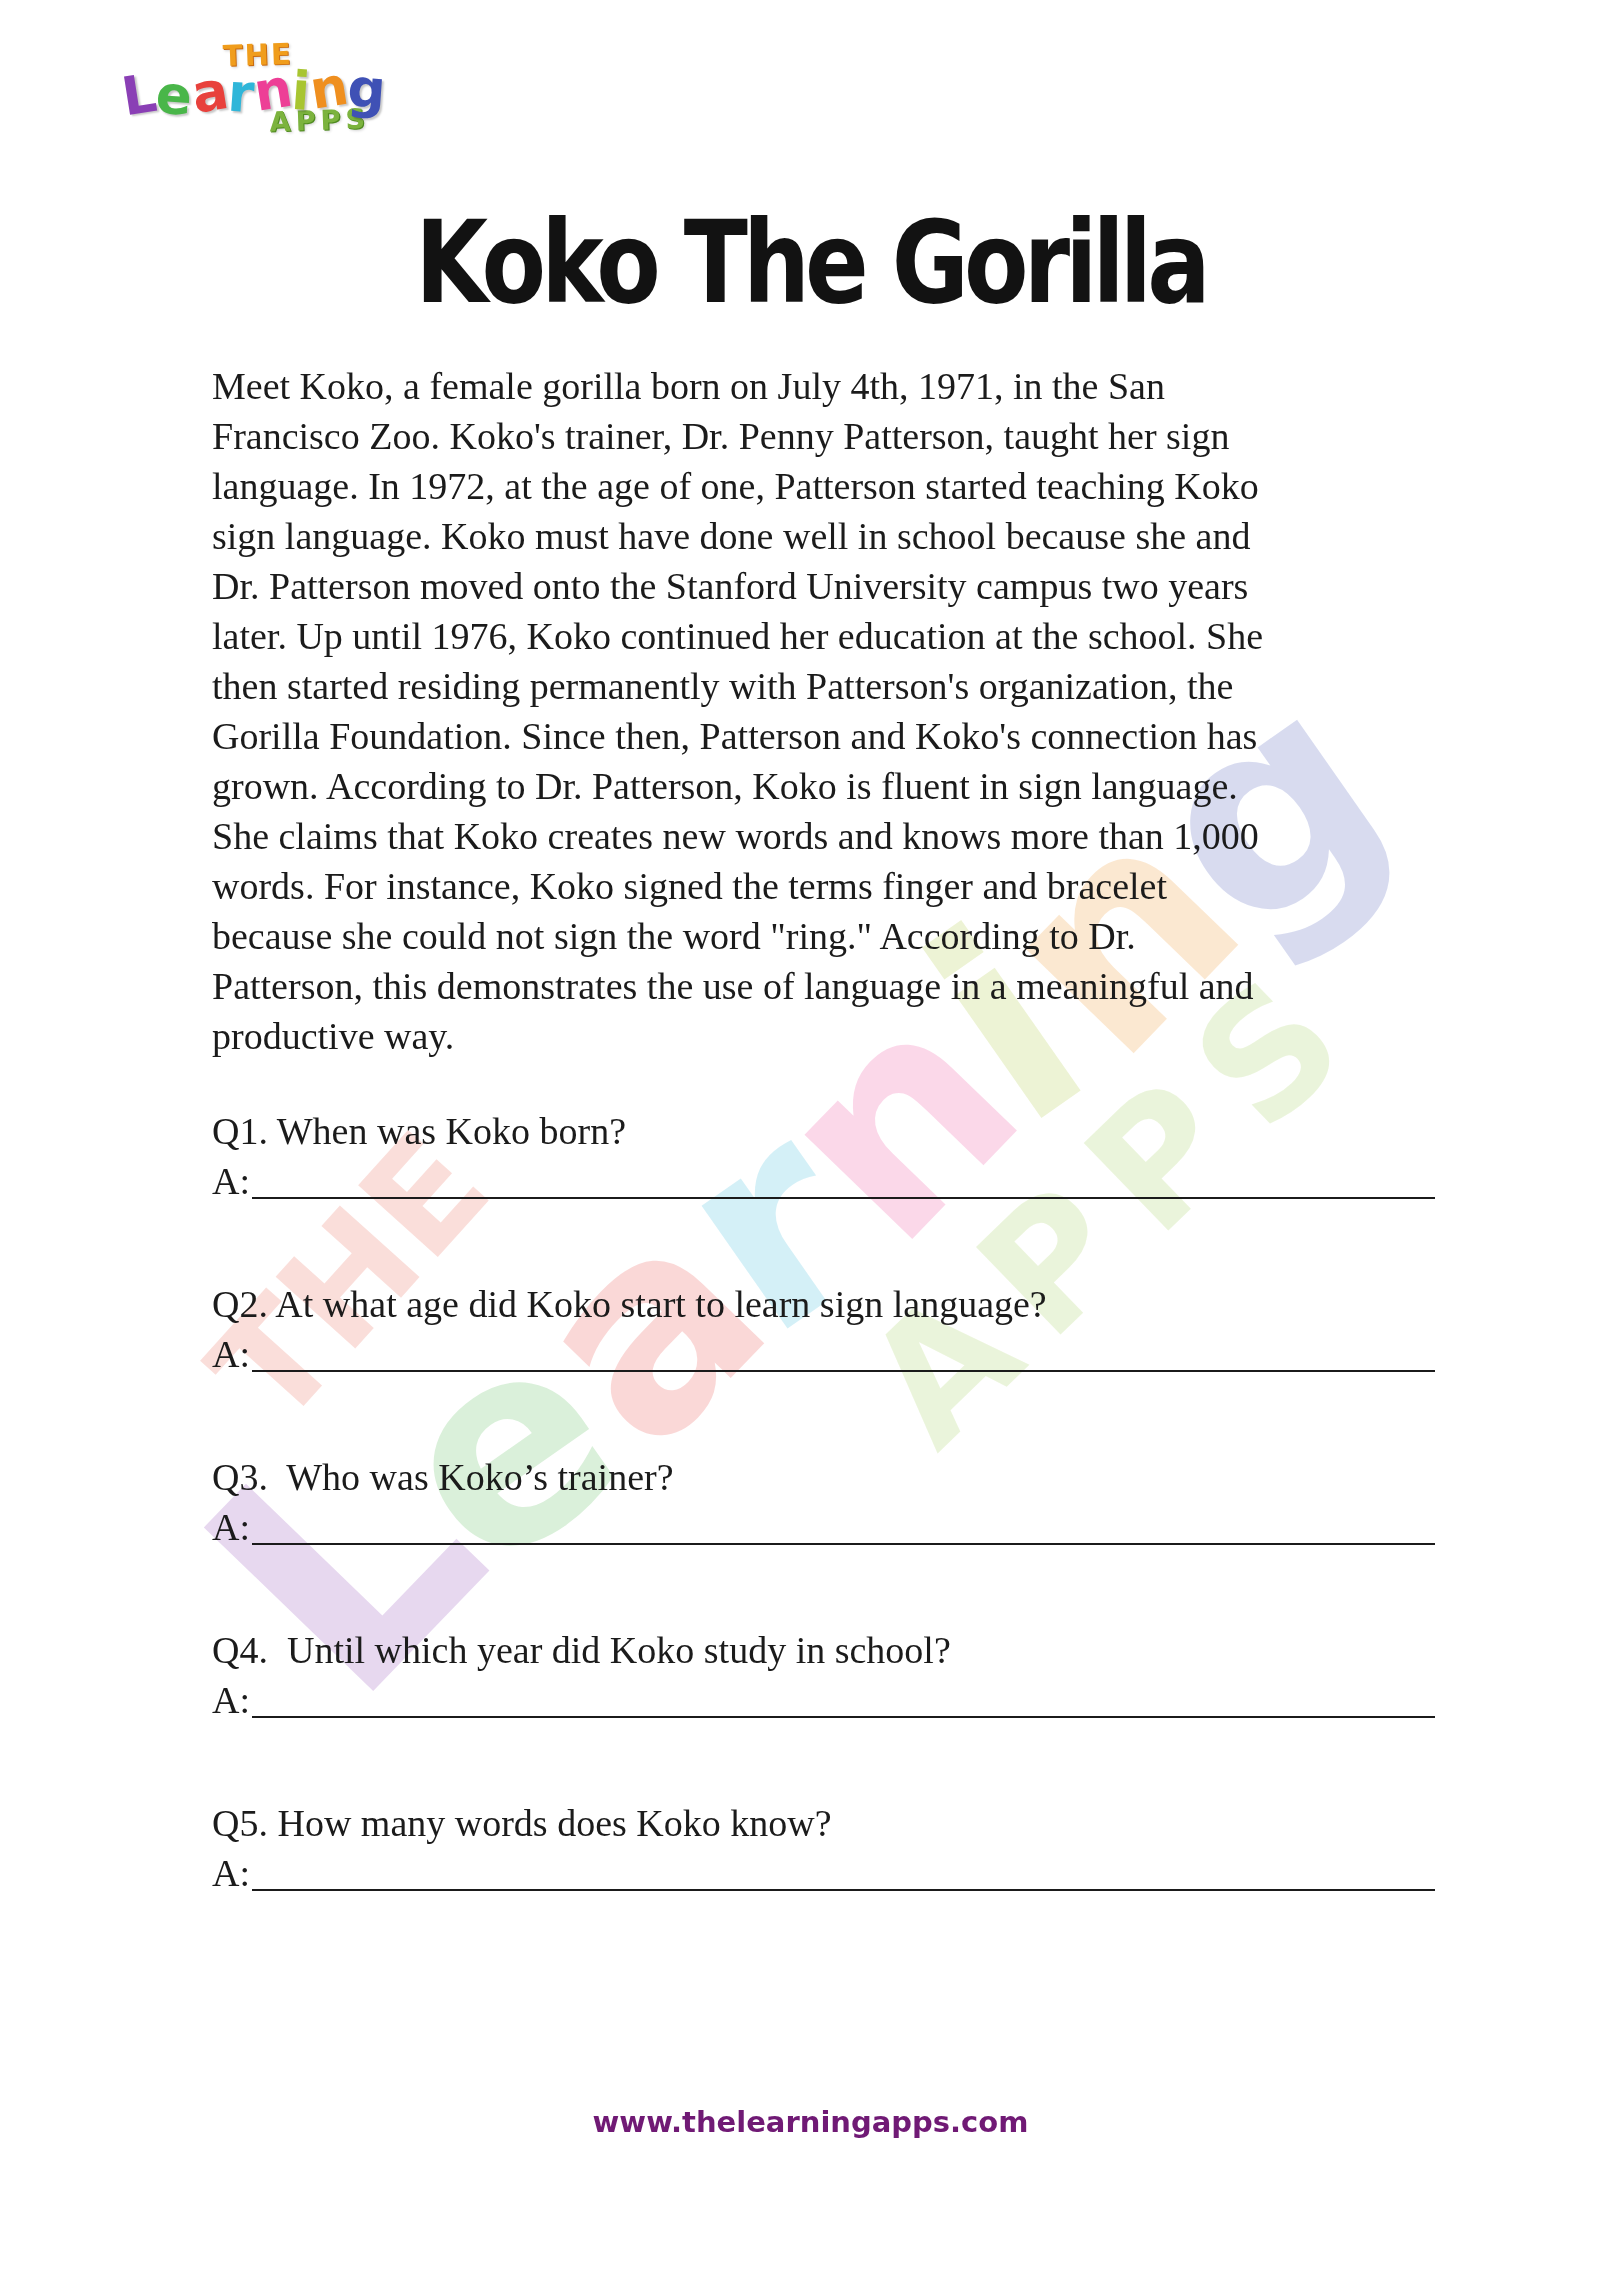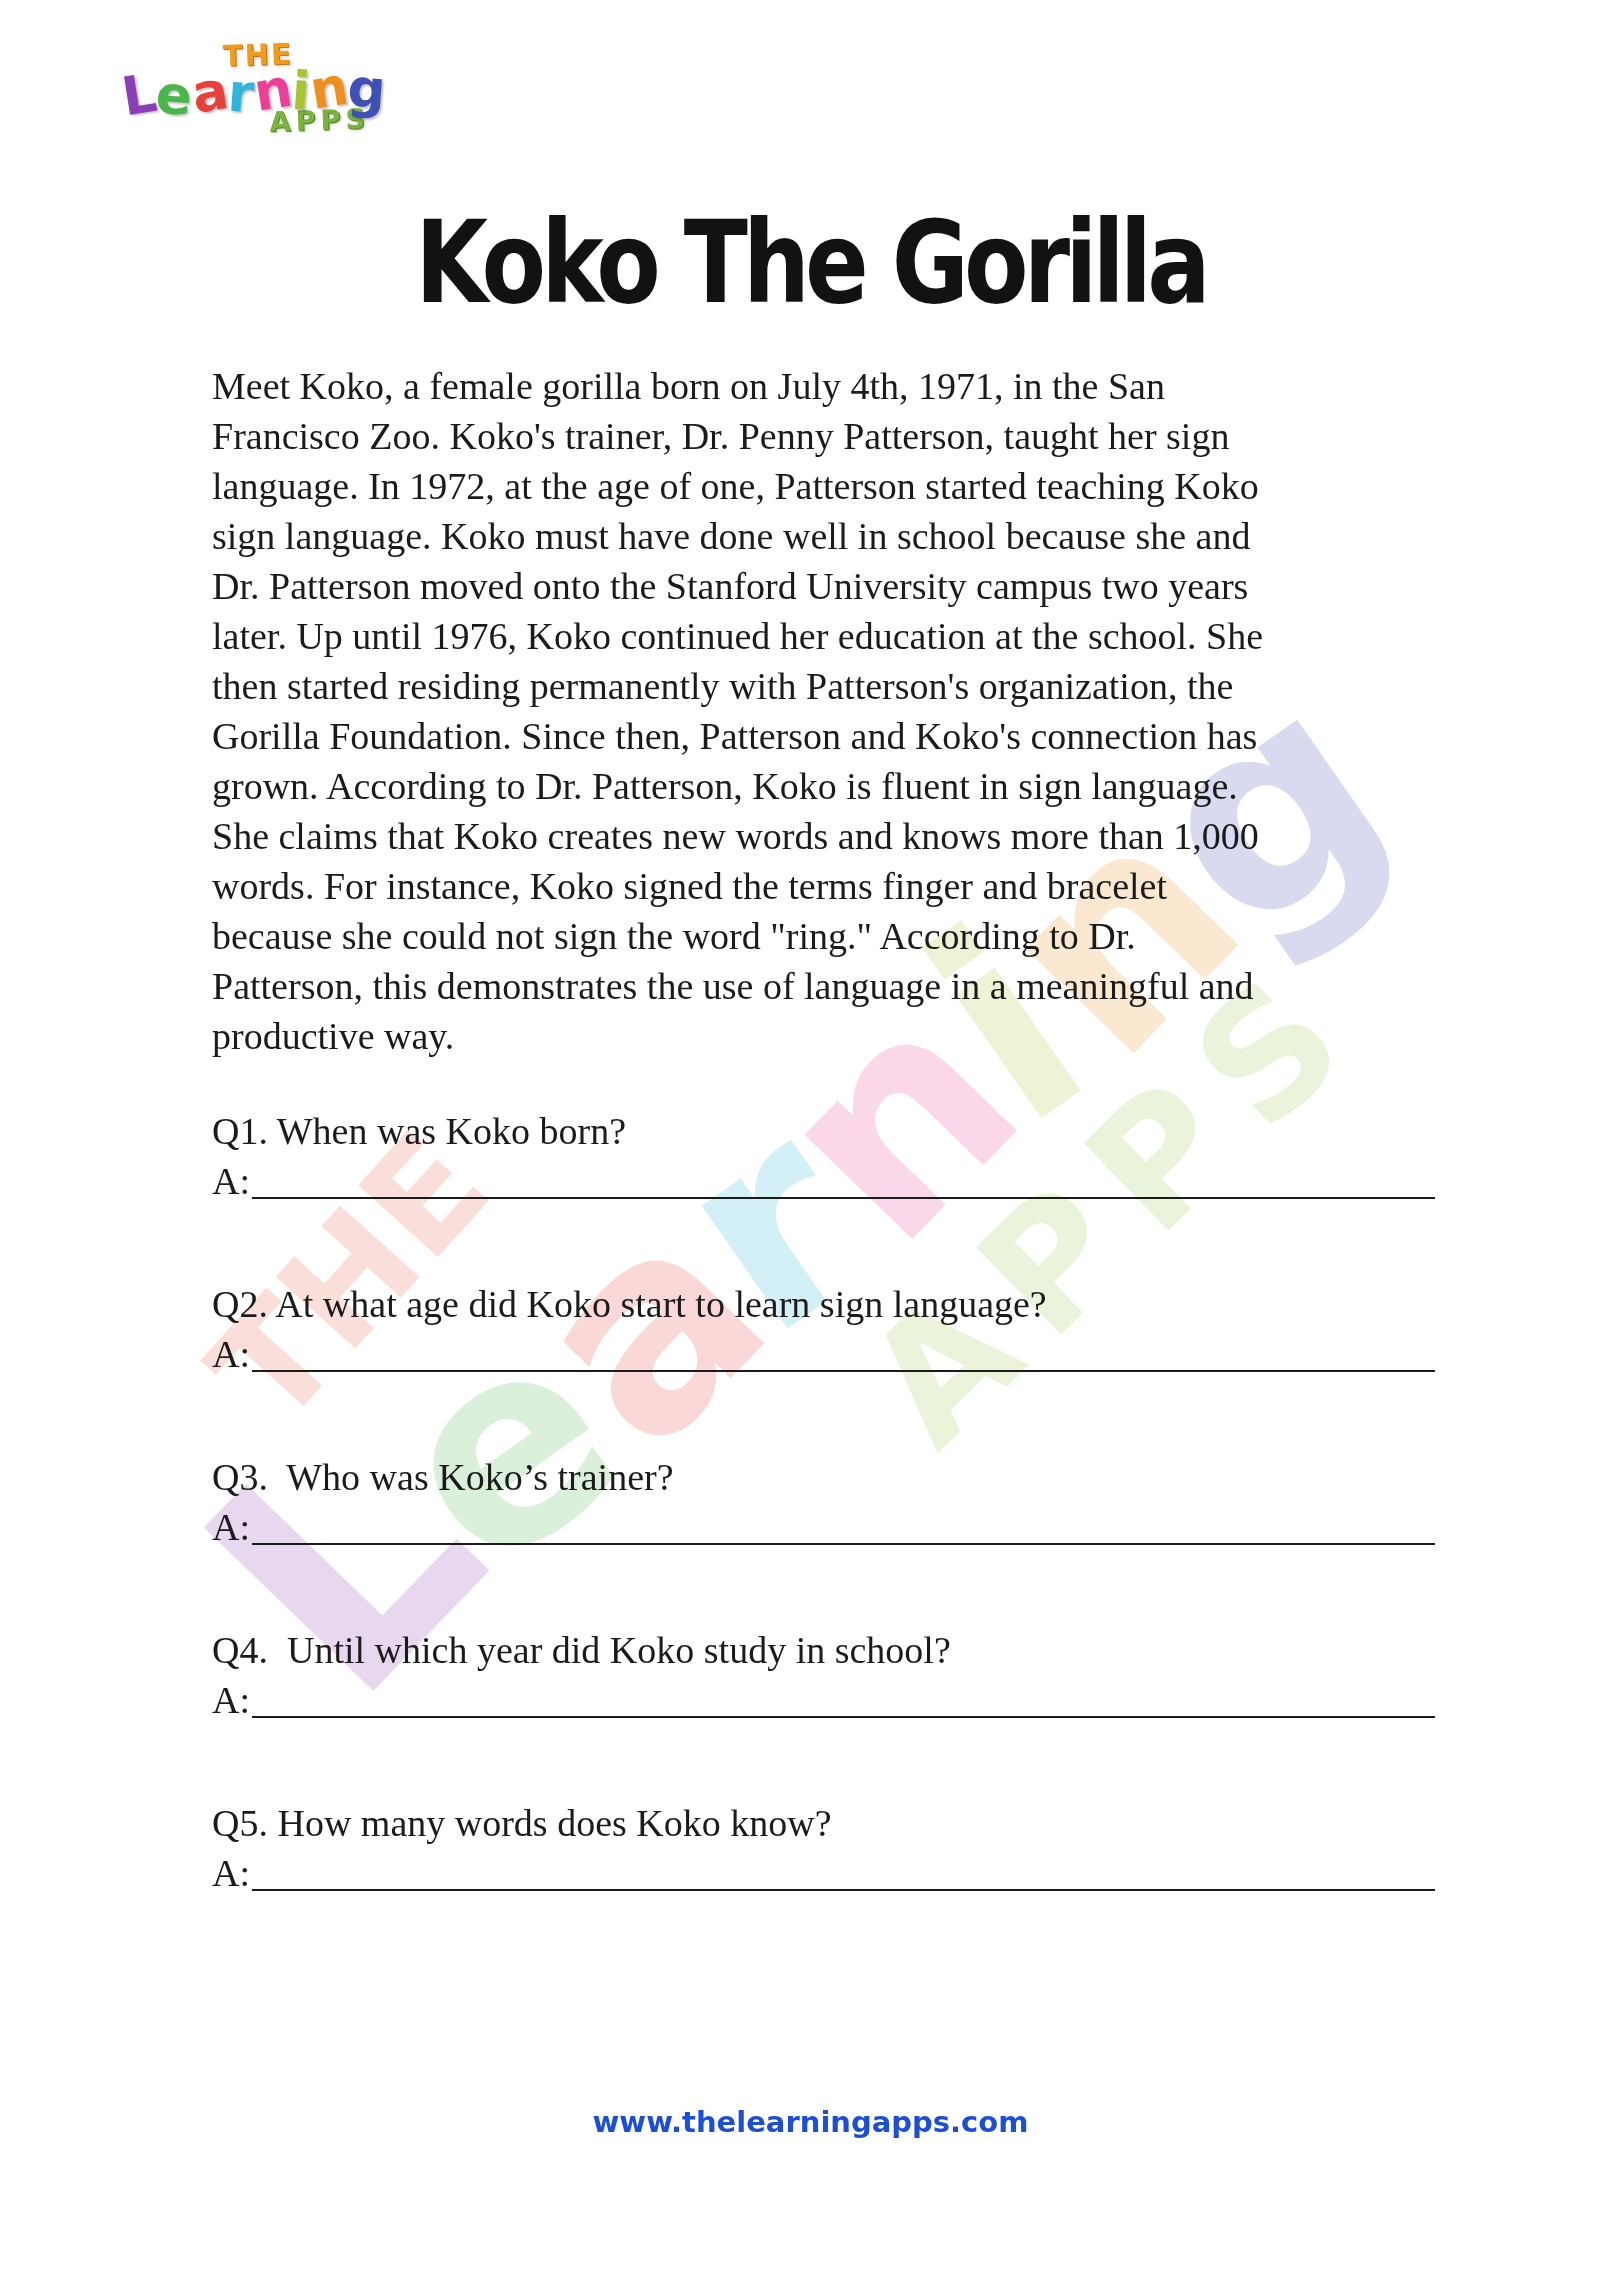--- a/index.html
+++ b/index.html
@@ -142,7 +142,7 @@
     font-family: "DejaVu Sans", sans-serif;
     font-weight: bold;
     font-size: 29px;
-    color: #1d4ed8;
+    color: #701a75;
     z-index: 2;
   }
 </style>

